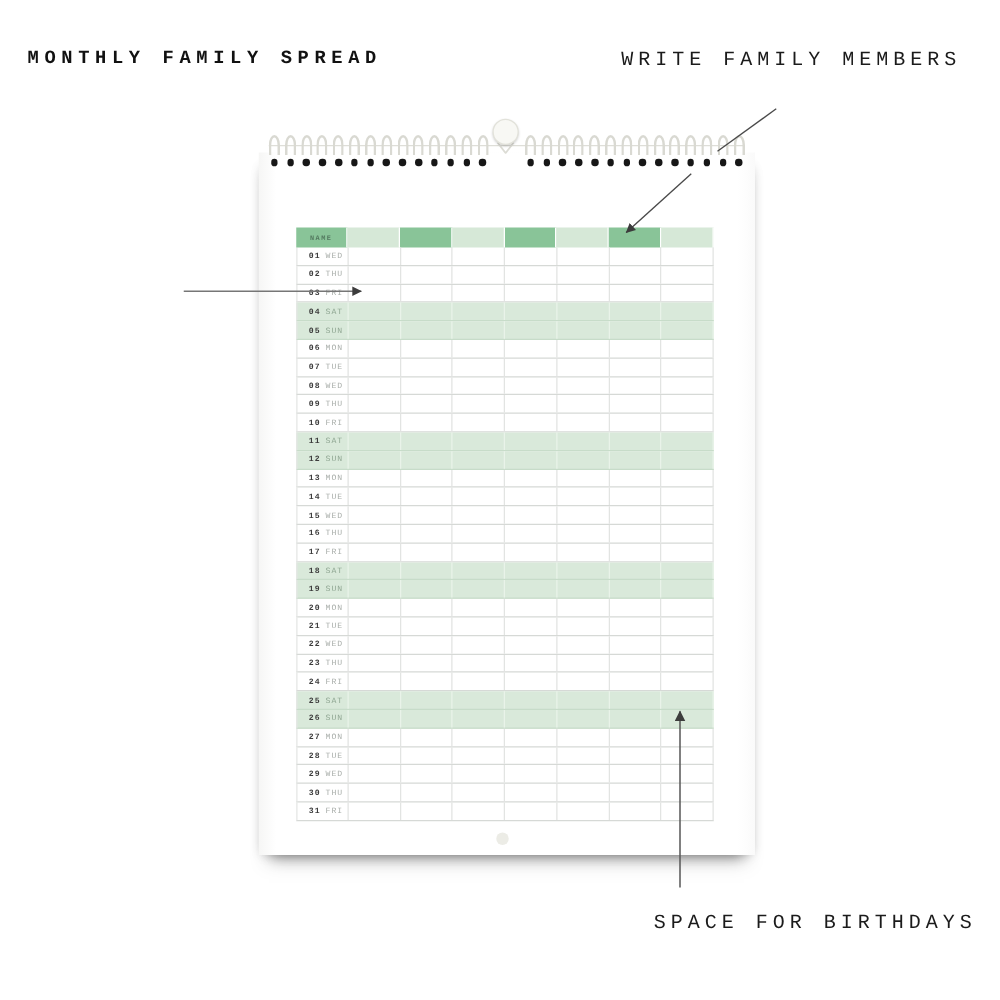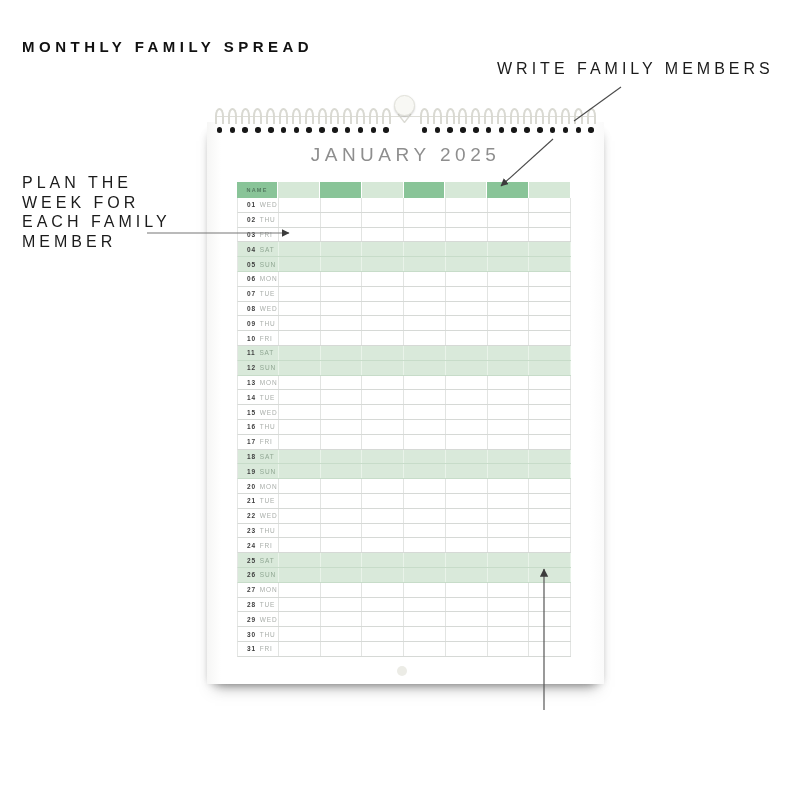--- a/index.html
+++ b/index.html
@@ -4,7 +4,7 @@
 <style>
   * { margin:0; padding:0; box-sizing:border-box; }
   html,body { width:800px; height:800px; background:#fff; font-family:"Liberation Sans", sans-serif; }
-  .scene { position:relative; width:800px; height:800px; background:#ffffff; overflow:hidden; }
+  .scene { position:relative; width:800px; height:800px; background:#ffffff; overflow:hidden;font-family:Liberation Mono, monospace; }
 
   
   .annot { position:absolute; color:#1b1b1b; font-size:16px; letter-spacing:4px; line-height:19.5px; white-space:nowrap;margin-top:20px; }

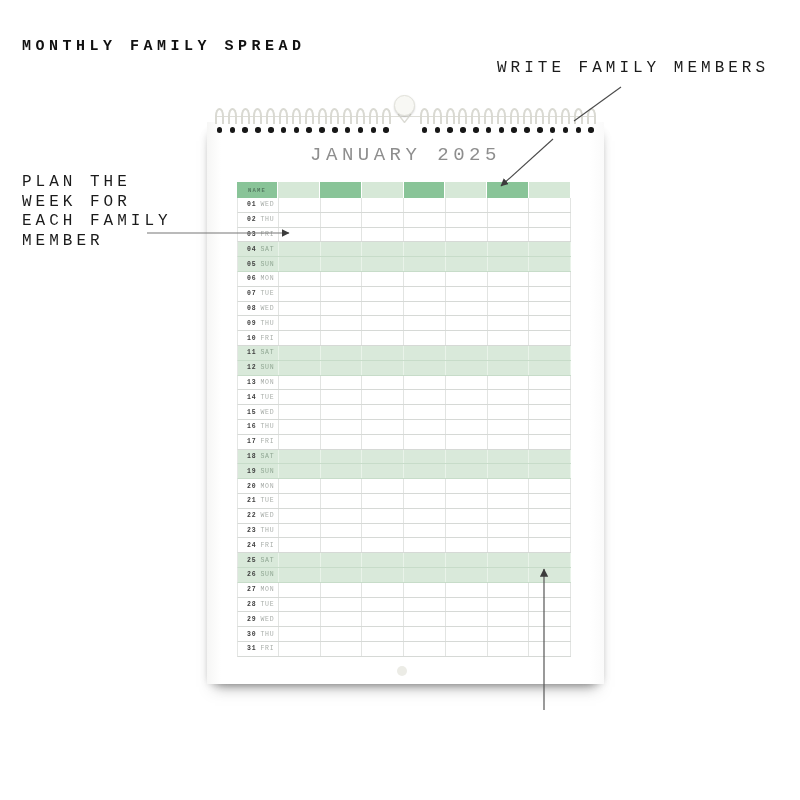--- a/index.html
+++ b/index.html
@@ -7,7 +7,7 @@
   .scene { position:relative; width:800px; height:800px; background:#ffffff; overflow:hidden;font-family:Liberation Mono, monospace; }
 
   
-  .annot { position:absolute; color:#1b1b1b; font-size:16px; letter-spacing:4px; line-height:19.5px; white-space:nowrap;margin-top:20px; }
+  .annot { position:absolute; color:#1b1b1b; font-size:16px; letter-spacing:4px; line-height:19.5px; white-space:nowrap; }
   .heading { position:absolute; left:22px; top:38px; font-size:15px; font-weight:700; letter-spacing:4.5px; color:#111; white-space:nowrap; }
   .annot-tr { left:497px; top:39px; }
   .annot-left { left:22px; top:153px; }

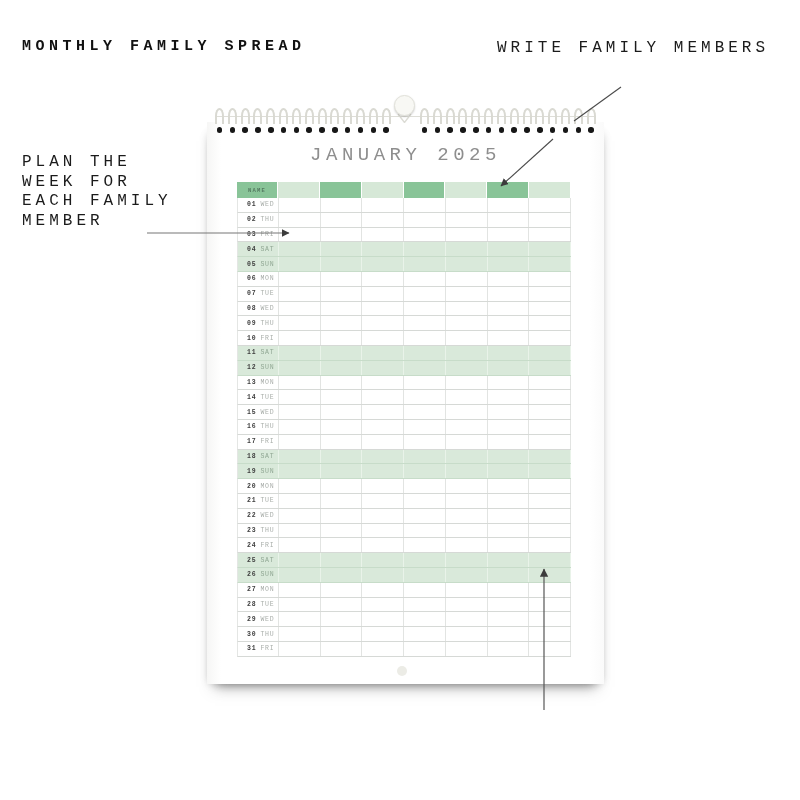--- a/index.html
+++ b/index.html
@@ -76,12 +76,6 @@
     <div>WRITE FAMILY MEMBERS</div>
   </div>
 
-  <div class="annot annot-left">
-    <div>PLAN THE</div>
-    <div>WEEK FOR</div>
-    <div>EACH FAMILY</div>
-    <div>MEMBER</div>
-  </div>
 
   <div class="annot annot-br">
   </div>

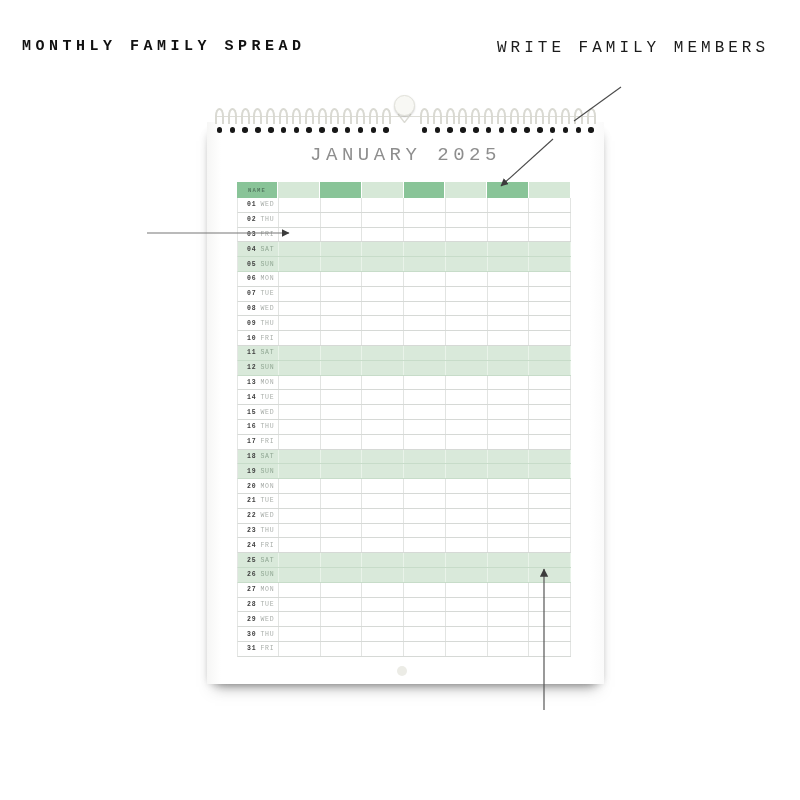--- a/index.html
+++ b/index.html
@@ -209,7 +209,6 @@
     </svg>
     <div class="hanger"></div>
 
-    <div class="month-title">JANUARY 2025</div>
 
     <div class="cal-table">
       <div class="hdr-row" id="cal-header">

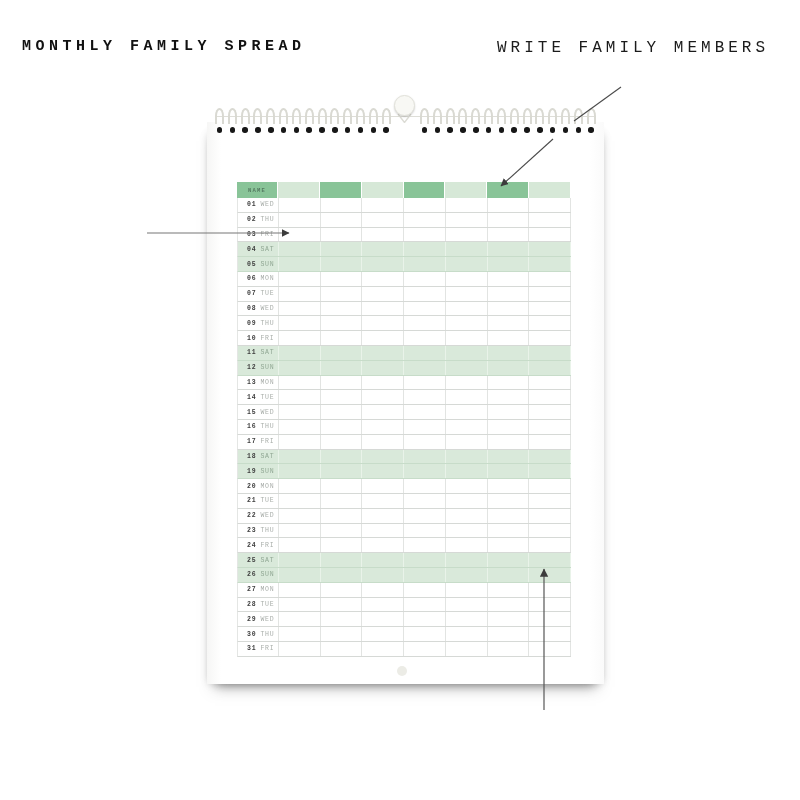--- a/index.html
+++ b/index.html
@@ -78,6 +78,7 @@
 
 
   <div class="annot annot-br">
+    <div>SPACE FOR BIRTHDAYS</div>
   </div>
 
   <div class="cal-page">

